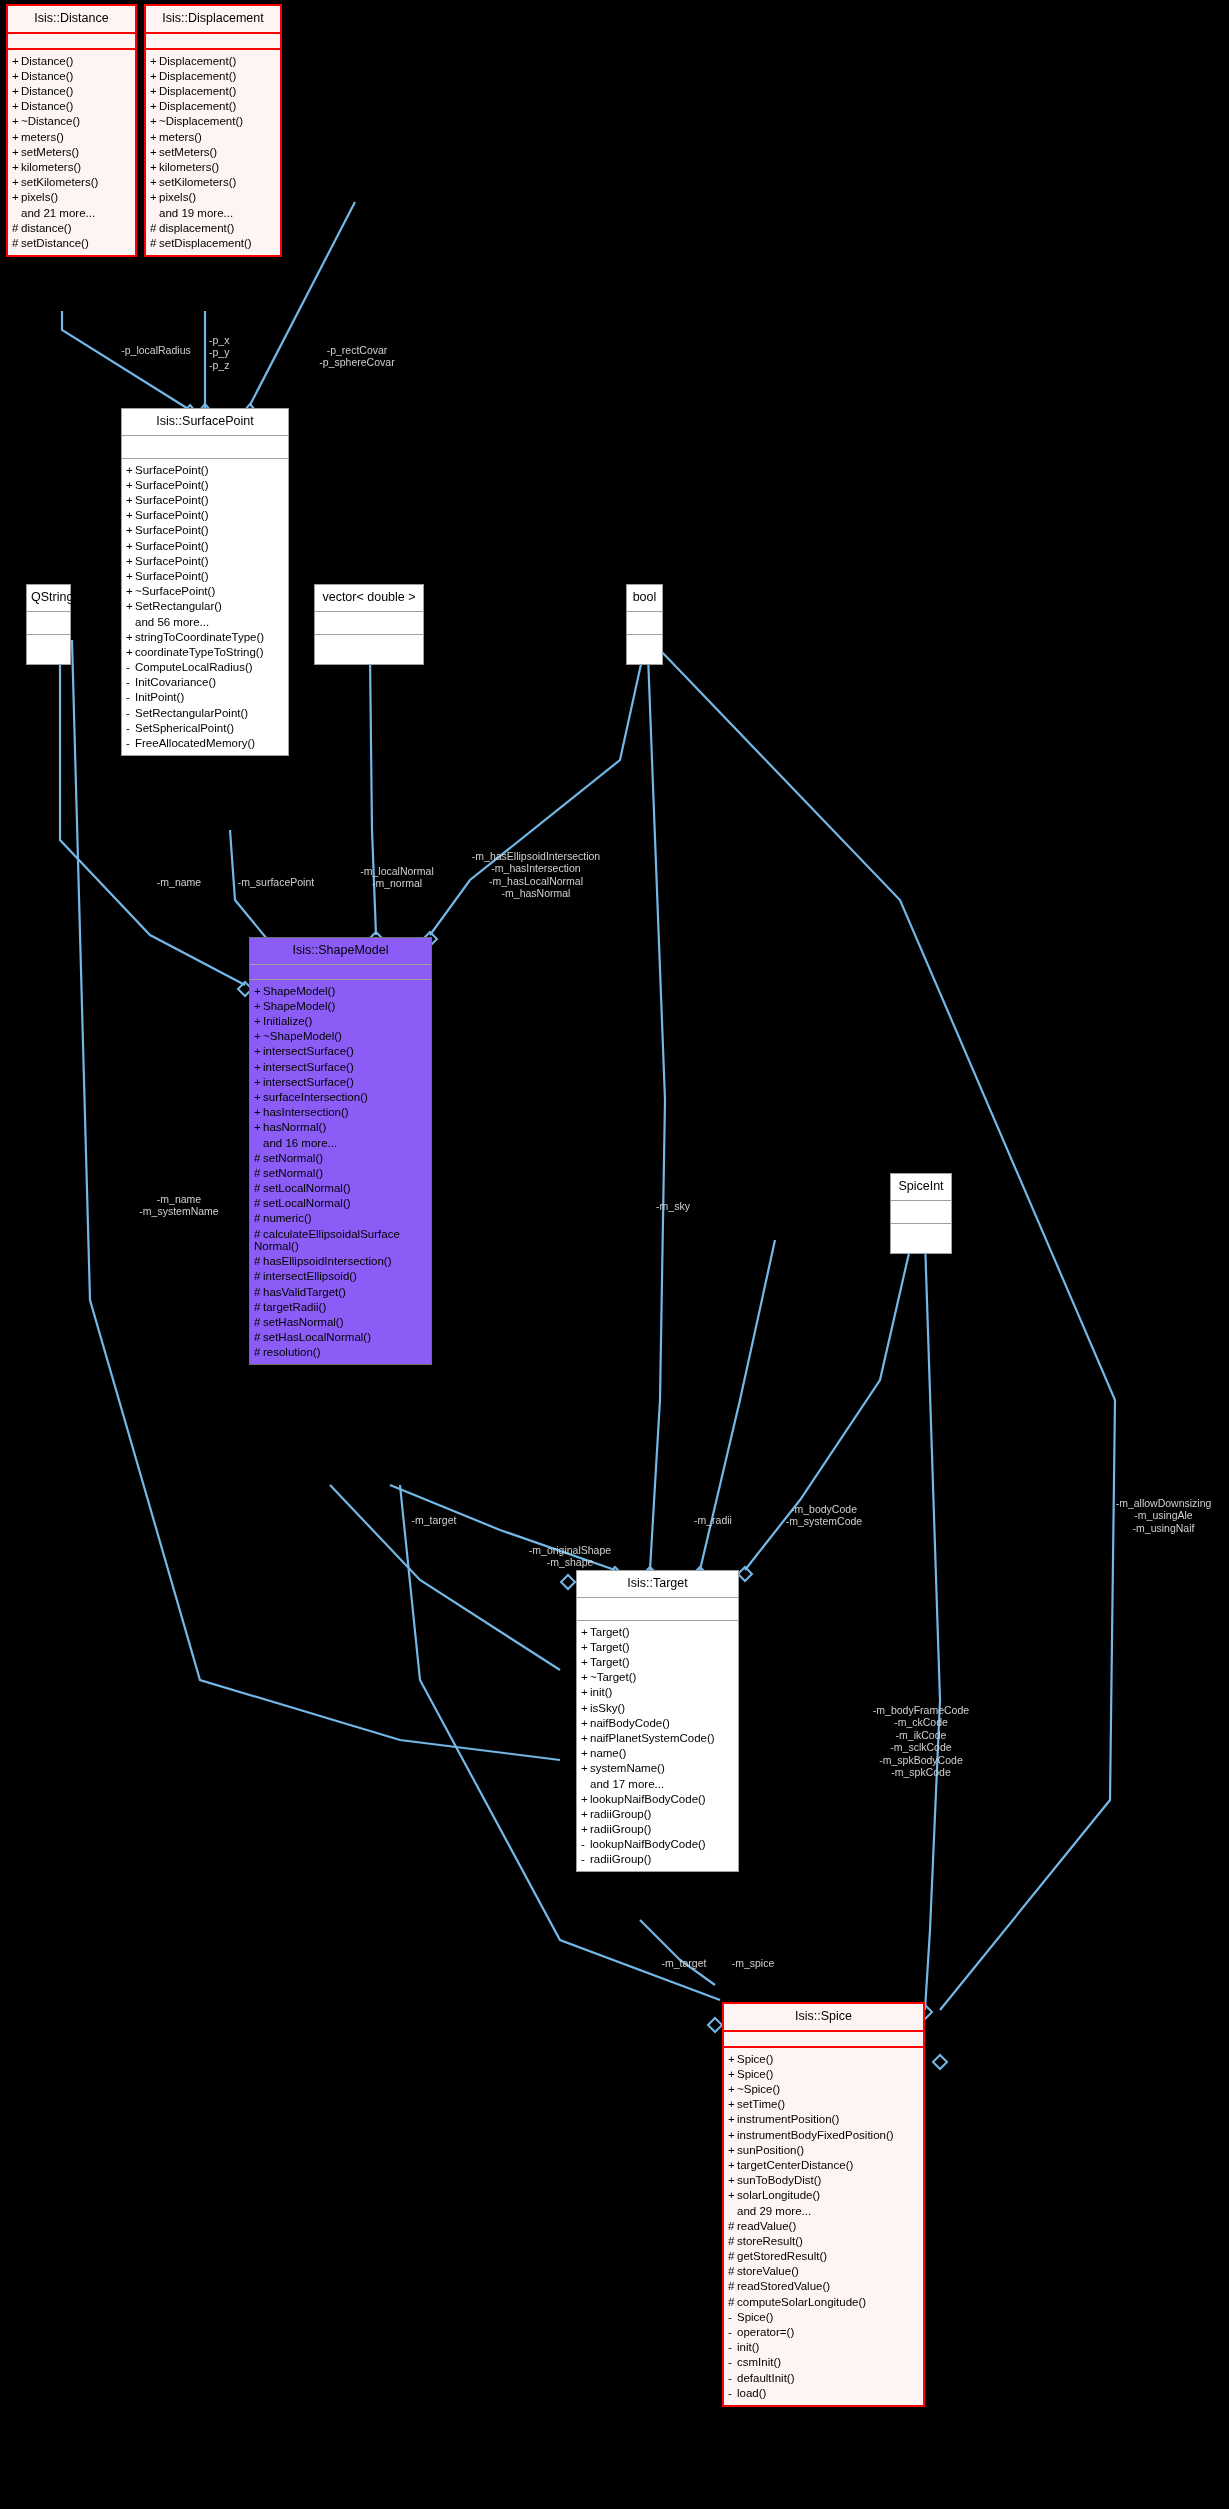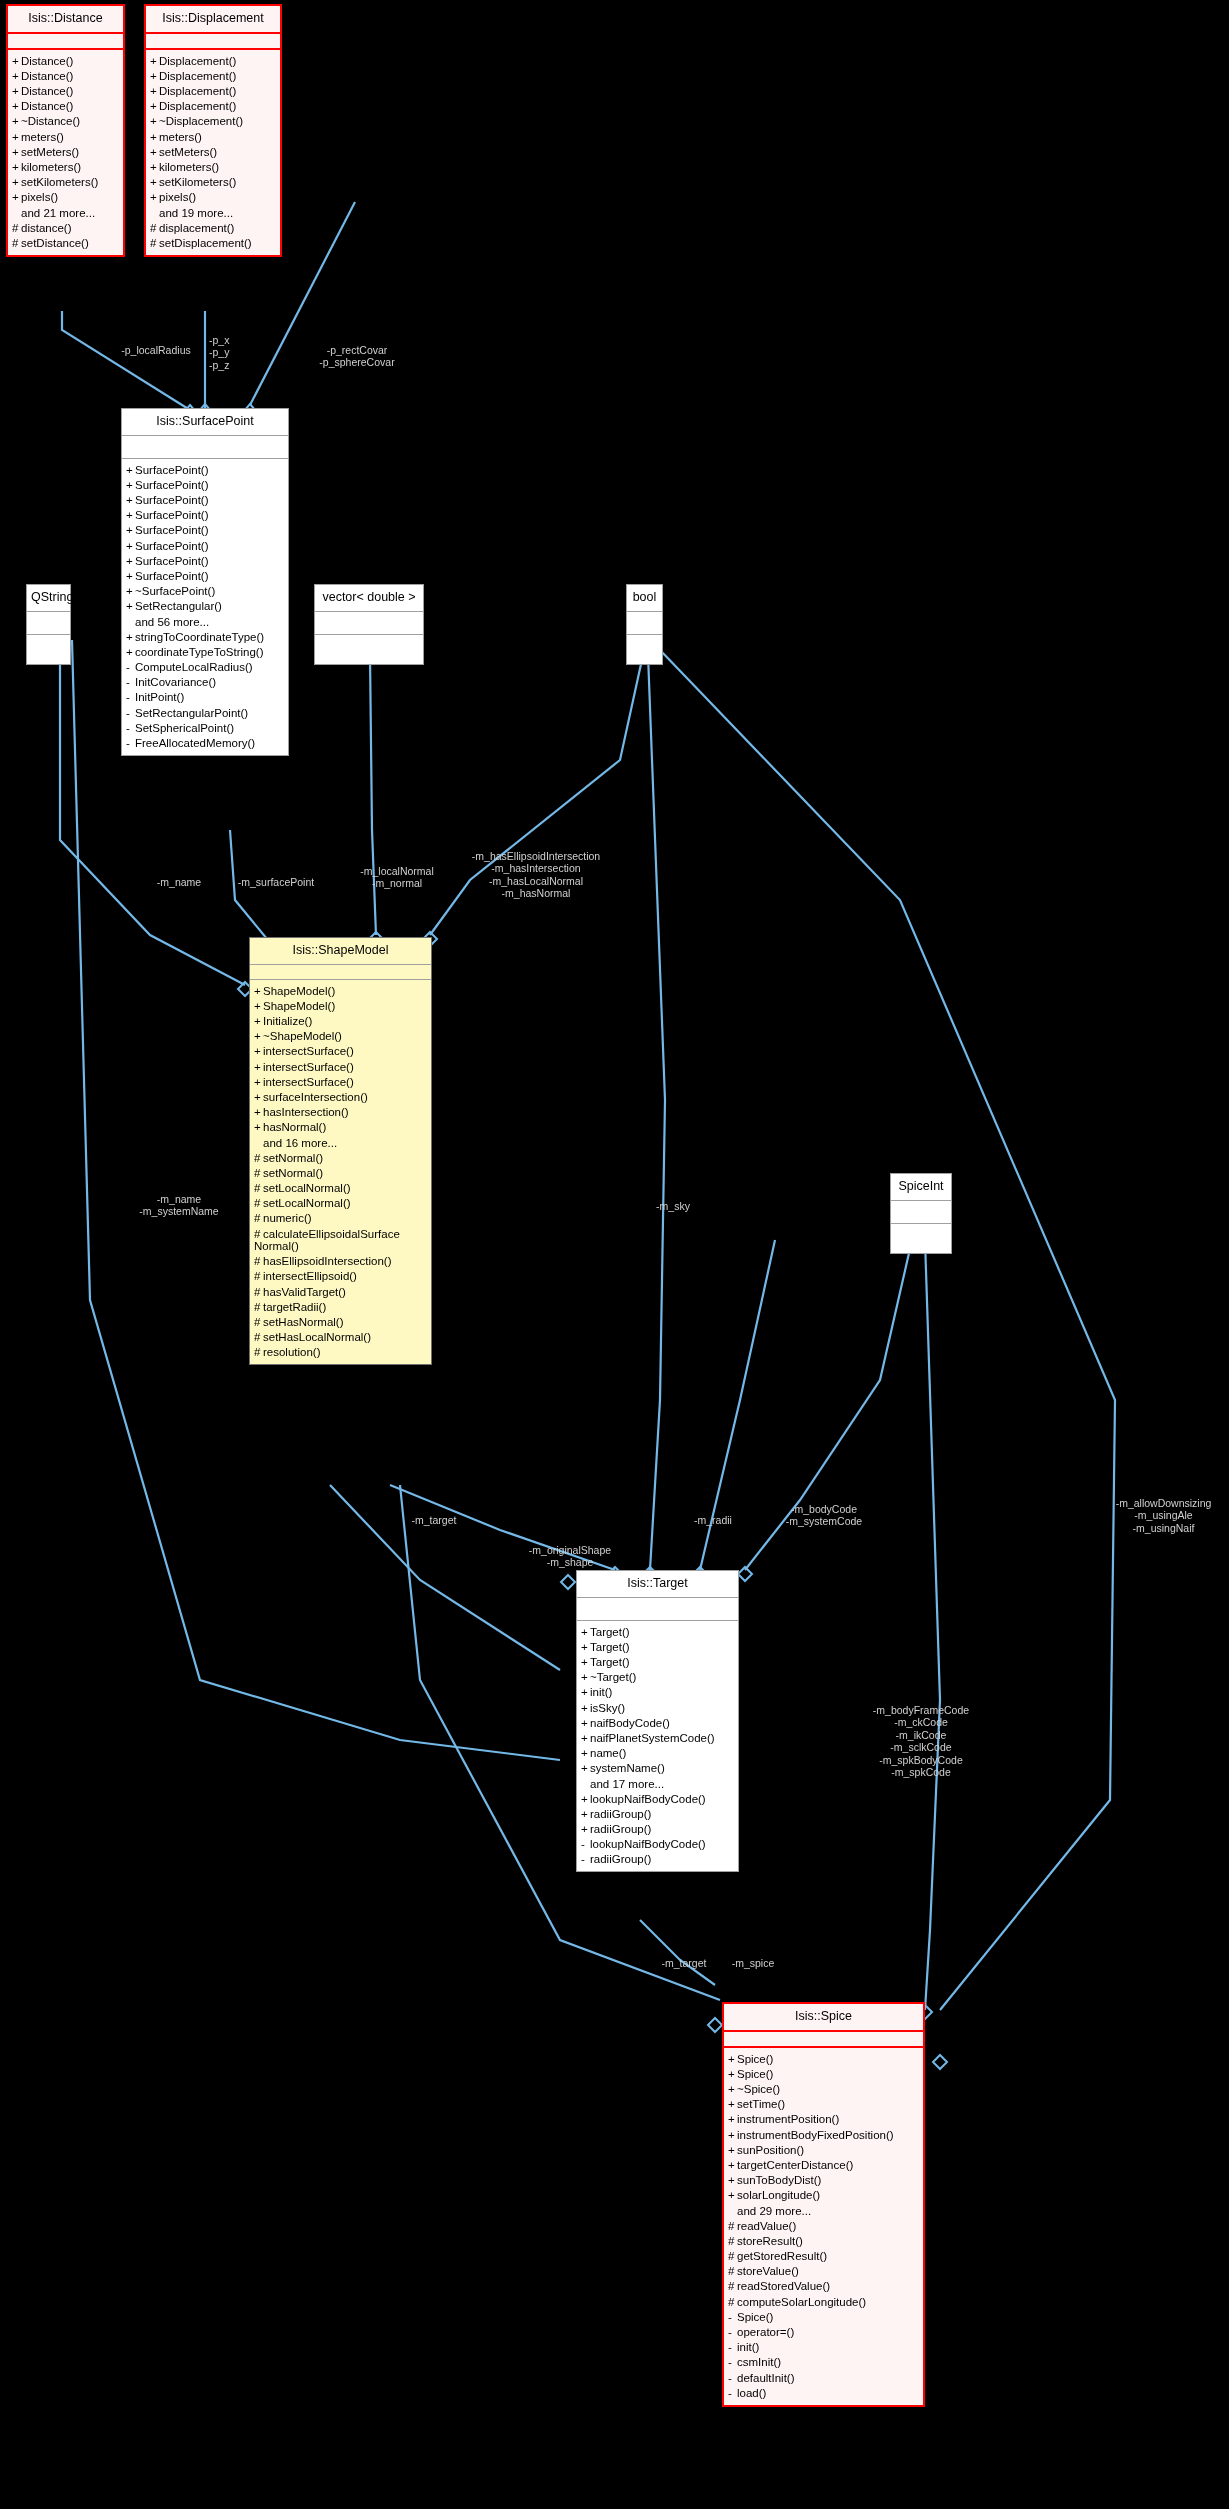--- a/index.html
+++ b/index.html
@@ -148,7 +148,7 @@
     </g>
   </svg>
 
-  <div class="node red" style="left:6px; top:4px; width:119px;">
+  <div class="node red" style="left:6px; top:4px; width:131px;">
     <div class="title">Isis::Distance</div>
     <div class="attrs"></div>
     <div class="ops">

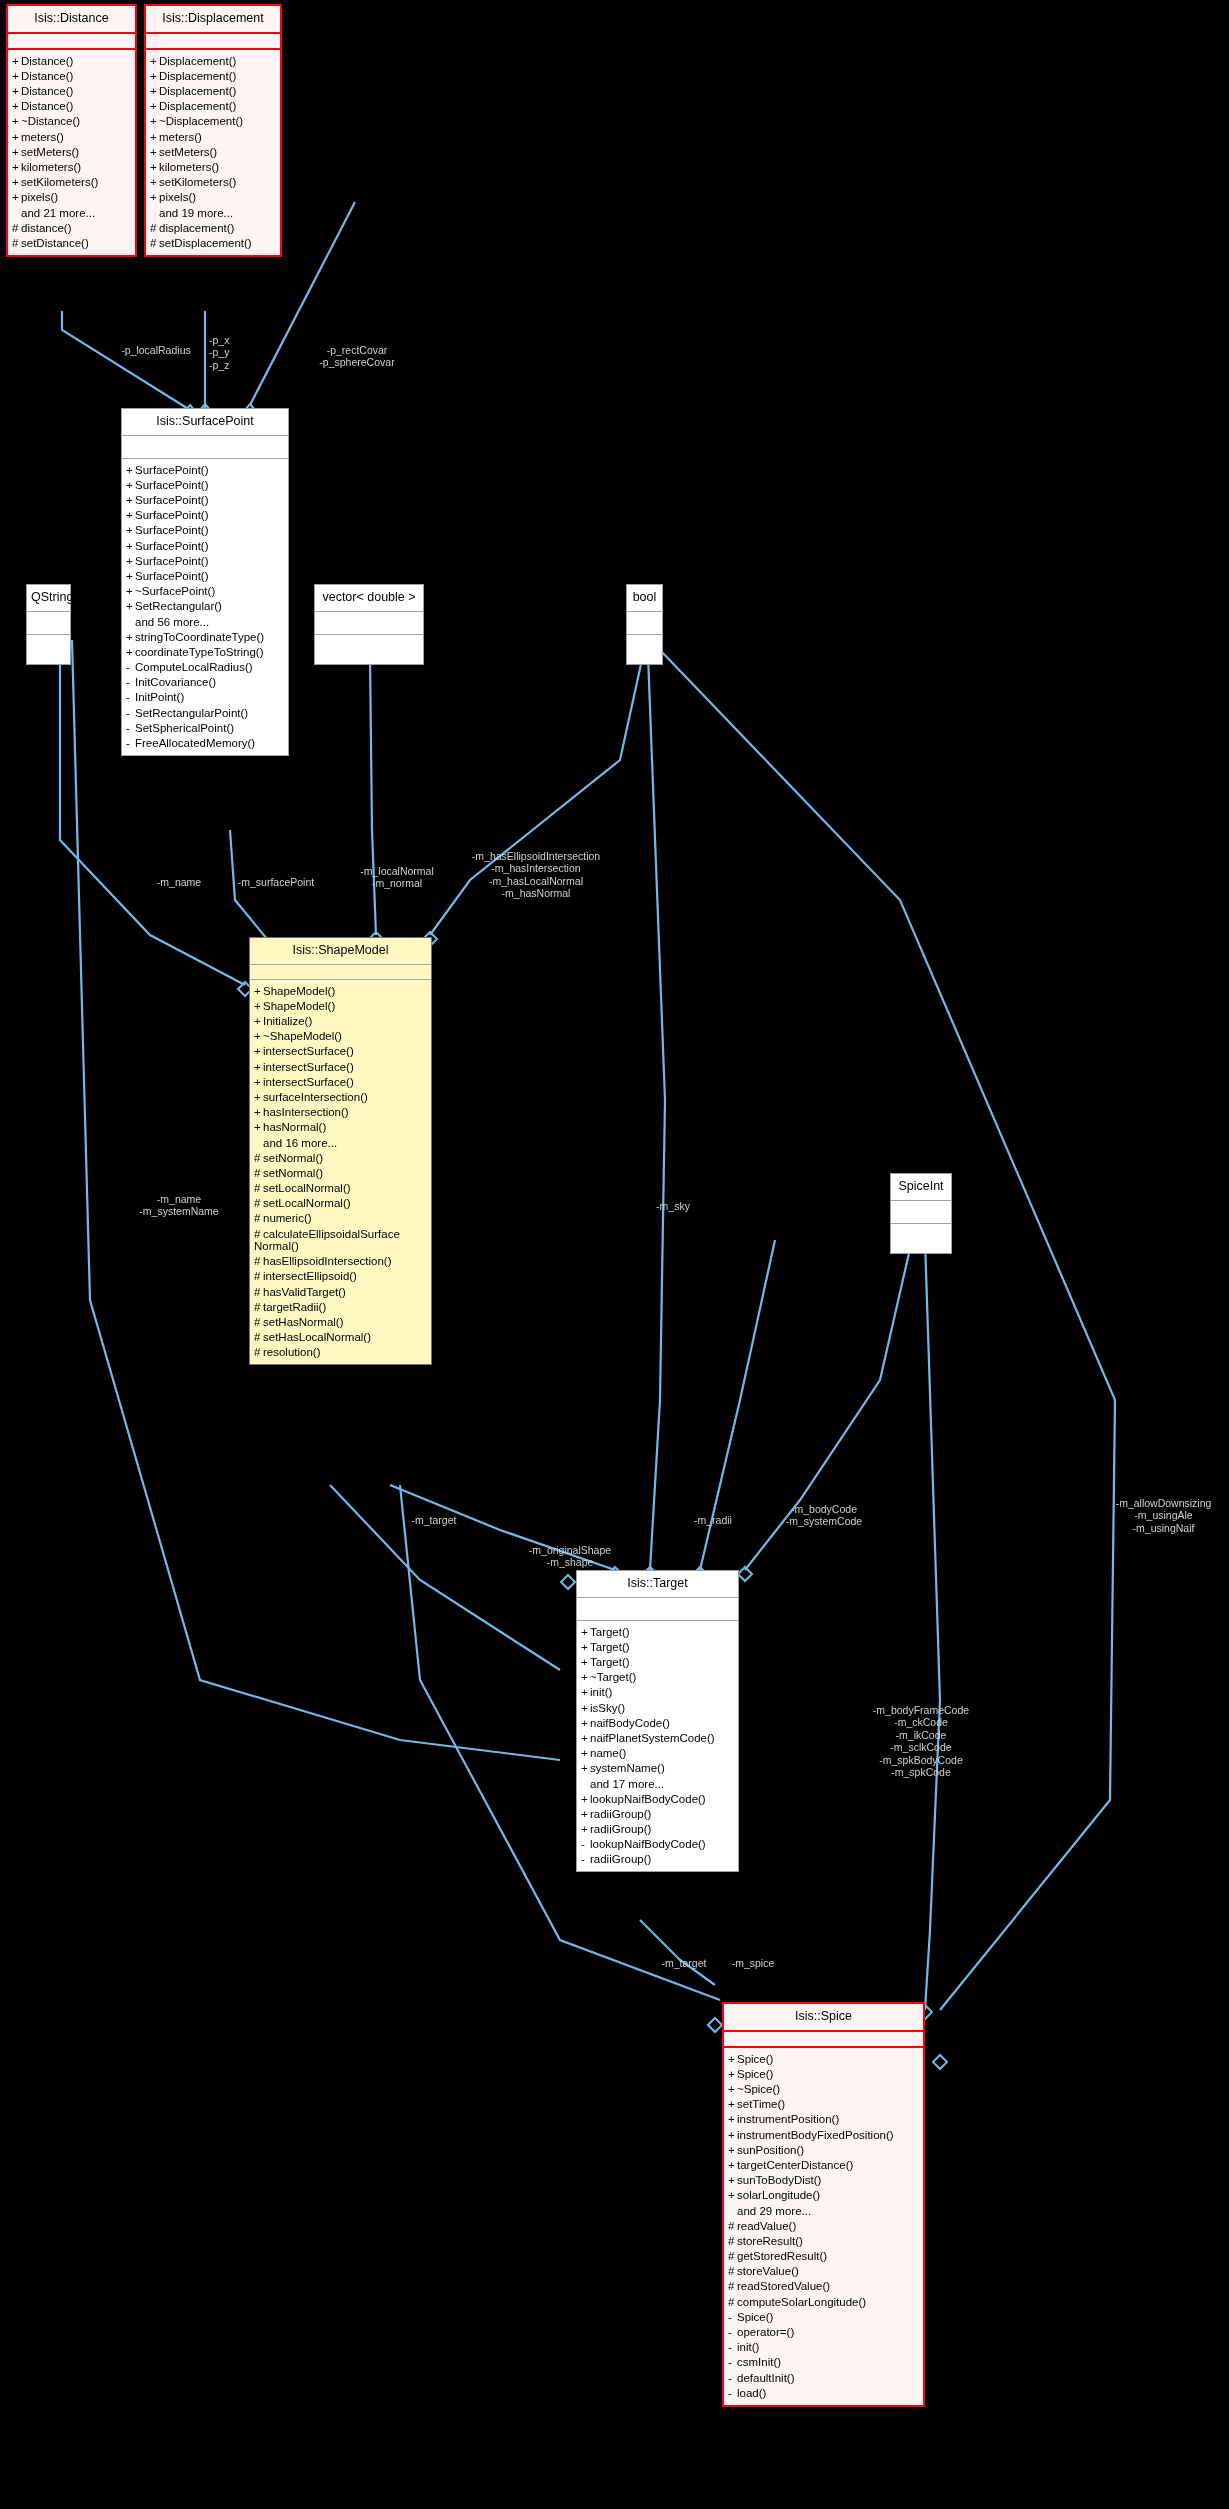--- a/index.html
+++ b/index.html
@@ -39,7 +39,7 @@
     border: 2px solid #ff0000;
   }
   .node.grey {
-    background: #fef9c3;
+    background: #8b5cf6;
     border: 1px solid #707070;
   }
   .node .title {

